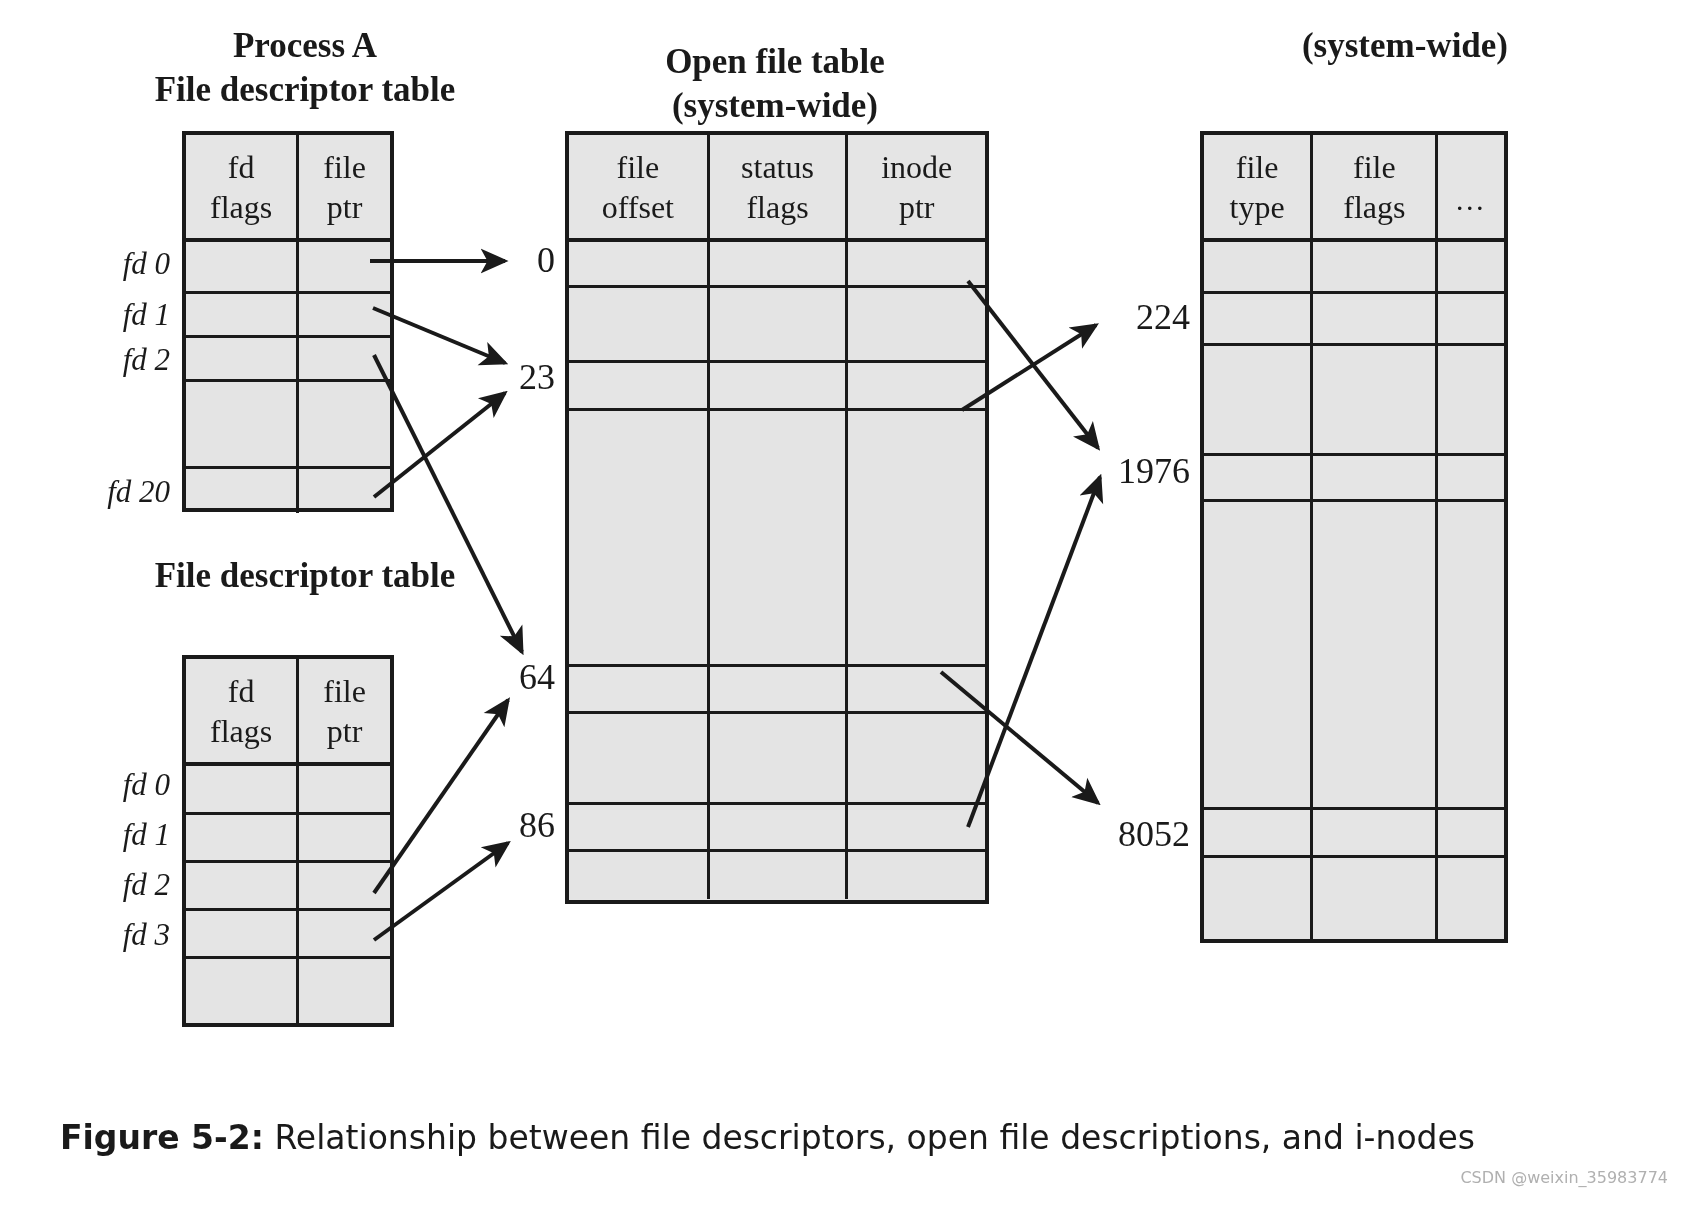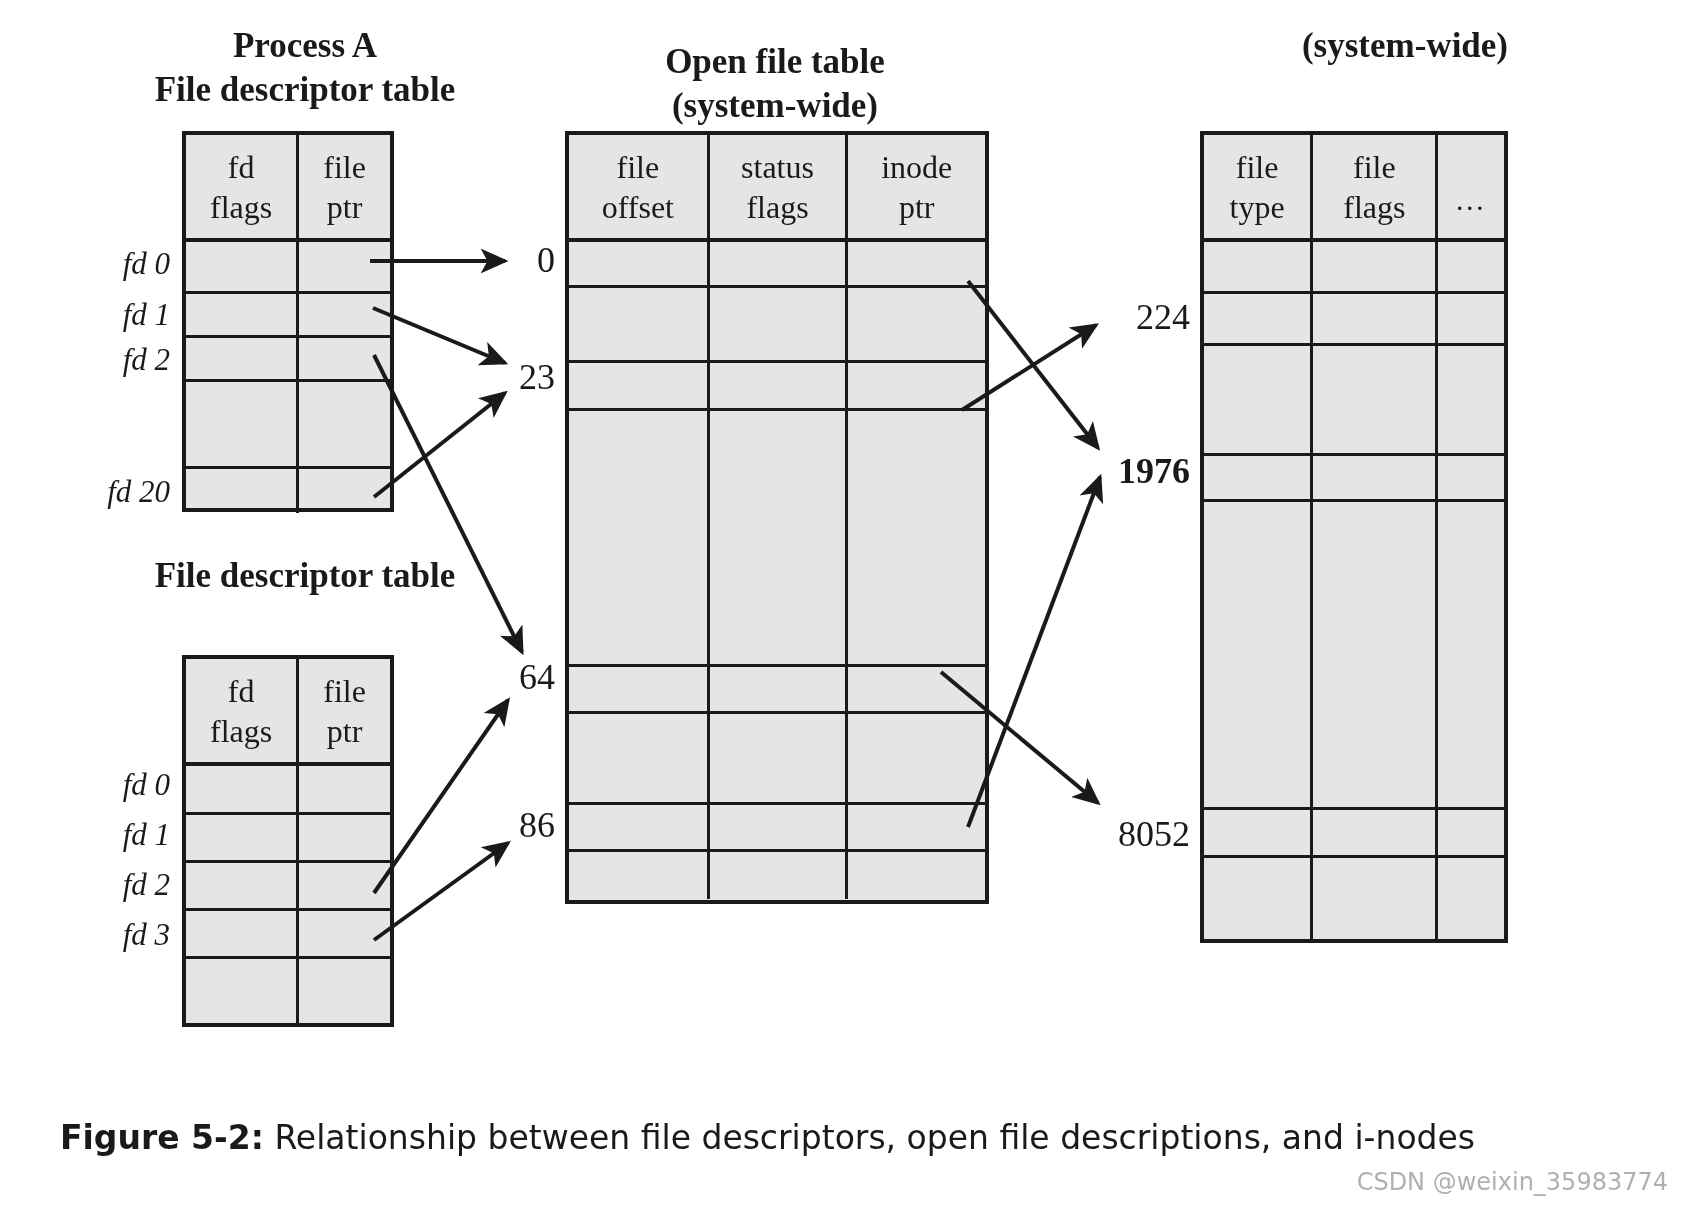--- a/index.html
+++ b/index.html
@@ -341,7 +341,7 @@
   </div>
 
   <div class="index-label" style="left:1050px; top:298px; width:140px;">224</div>
-  <div class="index-label" style="left:1040px; top:452px; width:150px;font-weight:bold;">1976</div>
+  <div class="index-label" style="left:1040px; top:452px; width:150px;">1976</div>
   <div class="index-label" style="left:1040px; top:815px; width:150px;">8052</div>
 
   <svg id="arrow-layer" viewBox="0 0 1686 1208" width="1686" height="1208">

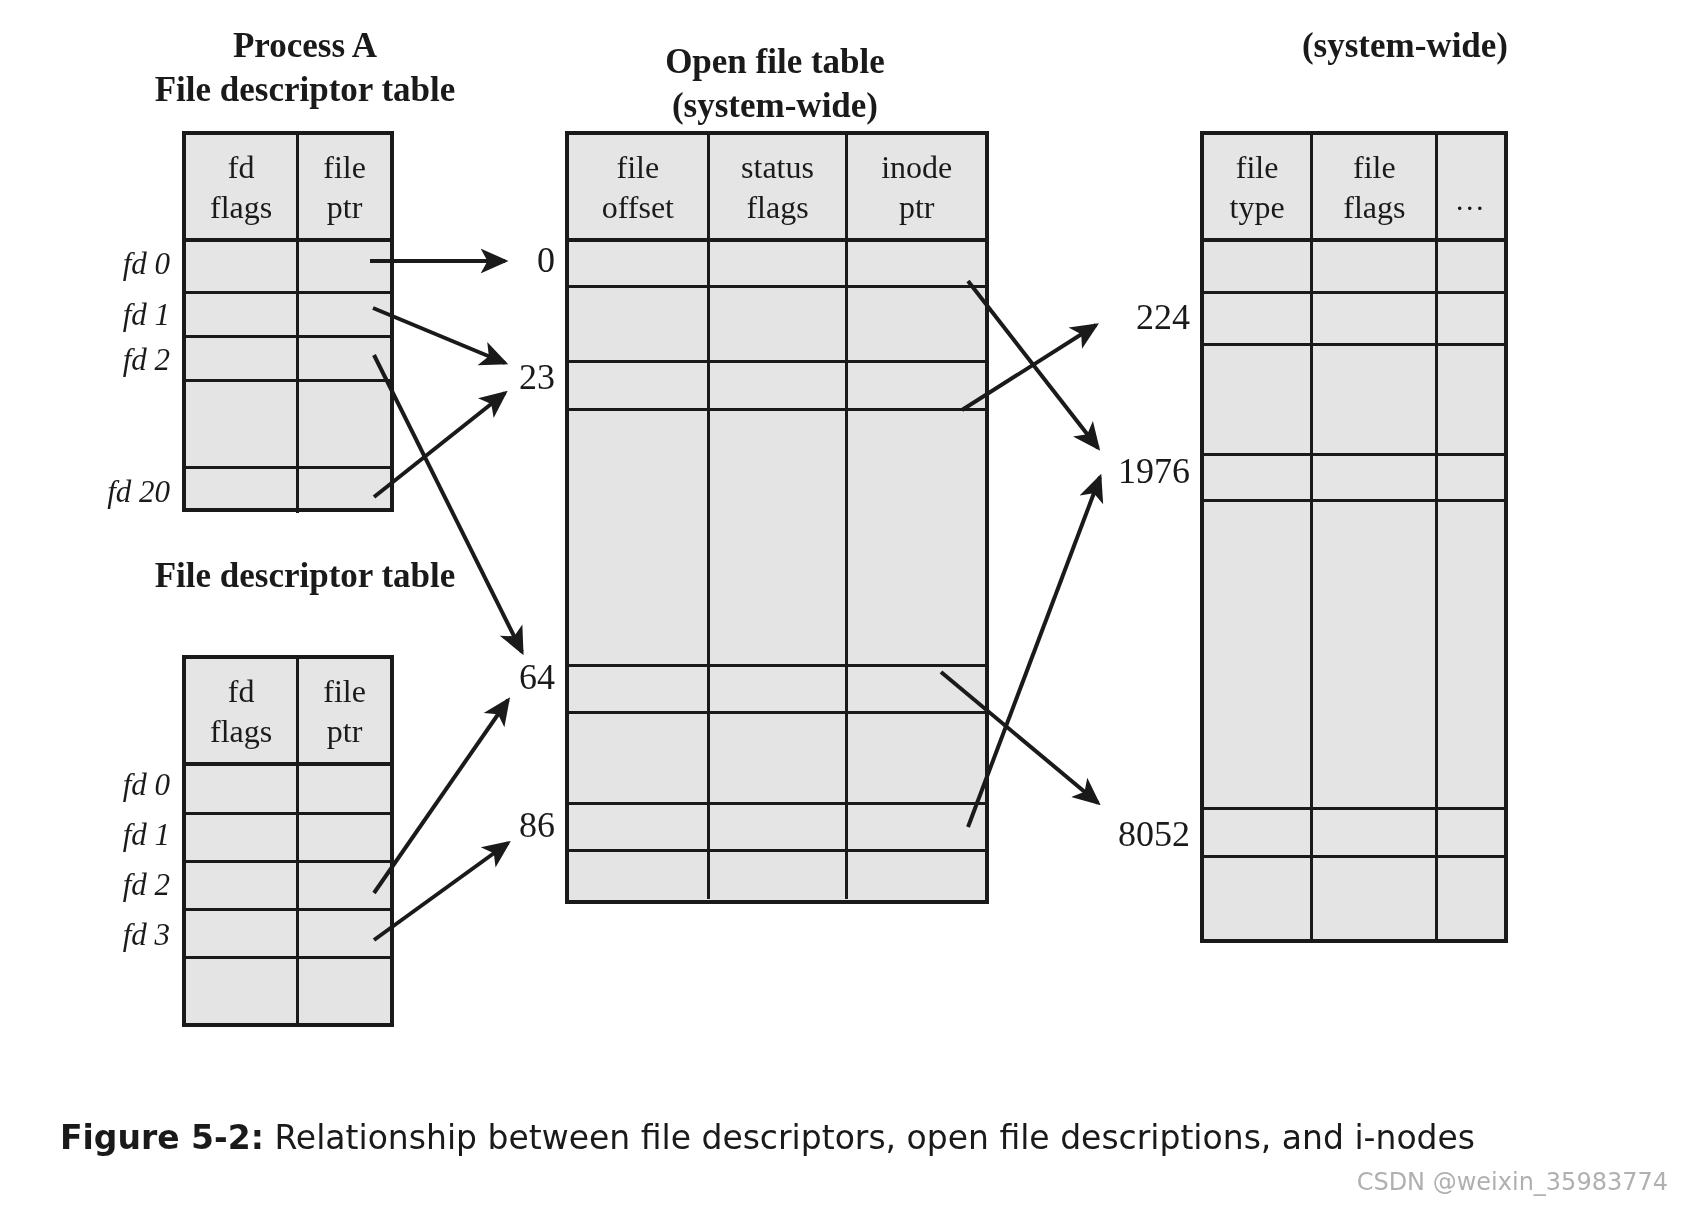--- a/index.html
+++ b/index.html
@@ -123,7 +123,7 @@
     right: 18px;
     top: 1168px;
     font-family: "DejaVu Sans", "Liberation Sans", sans-serif;
-    font-size: 24px;
+    font-size: 16px;
     color: #b0b0b0;
     white-space: nowrap;
   }

